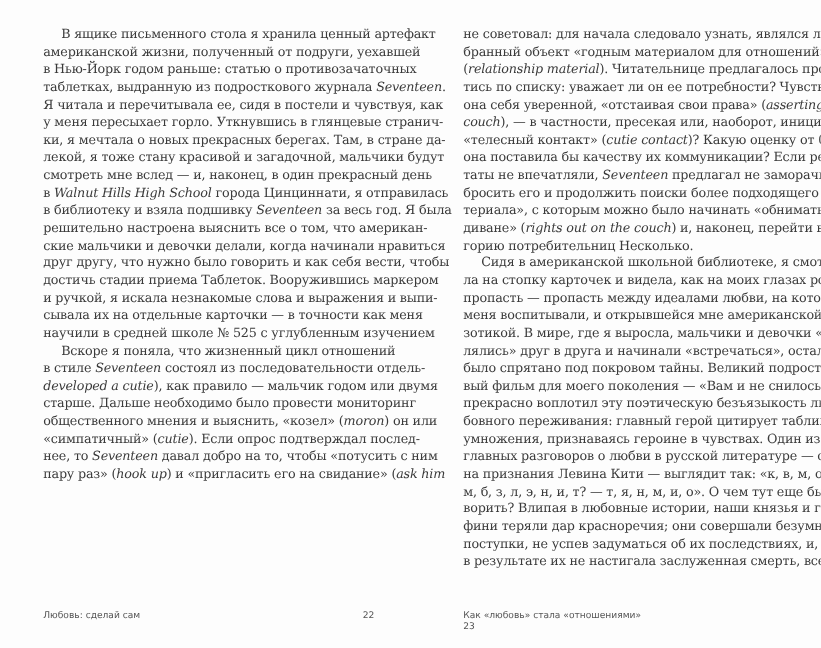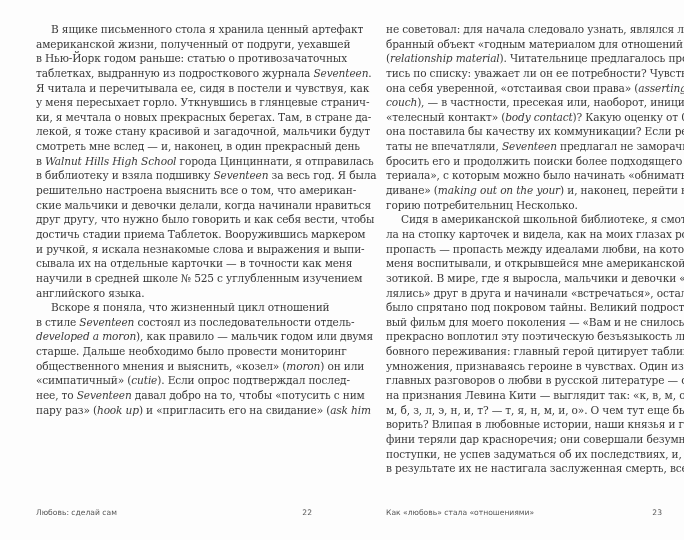--- a/index.html
+++ b/index.html
@@ -107,7 +107,7 @@
       <span class="line">тись по списку: уважает ли он ее потребности? Чувствует ли</span>
       <span class="line">она себя уверенной, «отстаивая свои права» (<i>asserting your</i></span>
       <span class="line"><i>couch</i>), — в частности, пресекая или, наоборот, инициируя</span>
-      <span class="line">«телесный контакт» (<i>body contact</i>)? Какую оценку от 0 до 10</span>
+      <span class="line">«телесный контакт» (<i>cutie contact</i>)? Какую оценку от 0 до 10</span>
       <span class="line">она поставила бы качеству их коммуникации? Если резуль-</span>
       <span class="line">таты не впечатляли, <i>Seventeen</i> предлагал не заморачиваться,</span>
       <span class="line">бросить его и продолжить поиски более подходящего «ма-</span>

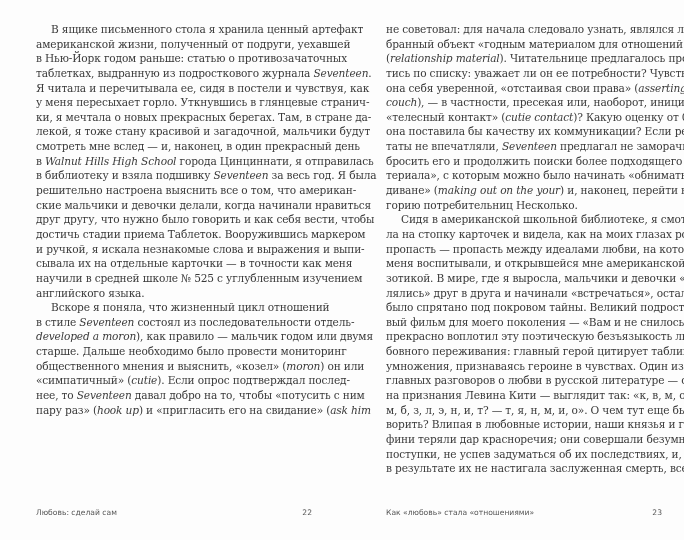--- a/index.html
+++ b/index.html
@@ -112,7 +112,7 @@
       <span class="line">таты не впечатляли, <i>Seventeen</i> предлагал не заморачиваться,</span>
       <span class="line">бросить его и продолжить поиски более подходящего «ма-</span>
       <span class="line">териала», с которым можно было начинать «обниматься на</span>
-      <span class="line">диване» (<i>making out on the your</i>) и, наконец, перейти в кате-</span>
+      <span class="line">диване» (<i>rights out on the couch</i>) и, наконец, перейти в кате-</span>
       <span class="line last">горию потребительниц Несколько.</span>
       <span class="line indent">Сидя в американской школьной библиотеке, я смотре-</span>
       <span class="line">ла на стопку карточек и видела, как на моих глазах росла</span>

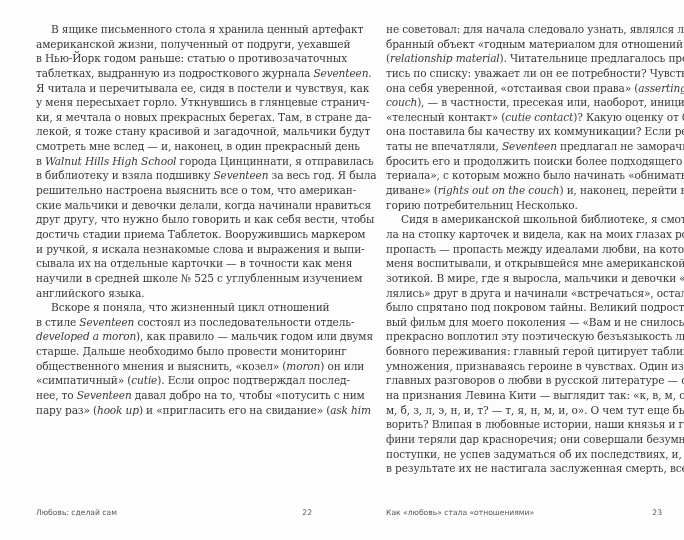--- a/index.html
+++ b/index.html
@@ -83,7 +83,6 @@
       <span class="line">и ручкой, я искала незнакомые слова и выражения и выпи-</span>
       <span class="line">сывала их на отдельные карточки — в точности как меня</span>
       <span class="line">научили в средней школе № 525 с углубленным изучением</span>
-      <span class="line last">английского языка.</span>
       <span class="line indent">Вскоре я поняла, что жизненный цикл отношений</span>
       <span class="line">в стиле <i>Seventeen</i> состоял из последовательности отдель-</span>
       <span class="line"><i>developed a moron</i>), как правило — мальчик годом или двумя</span>

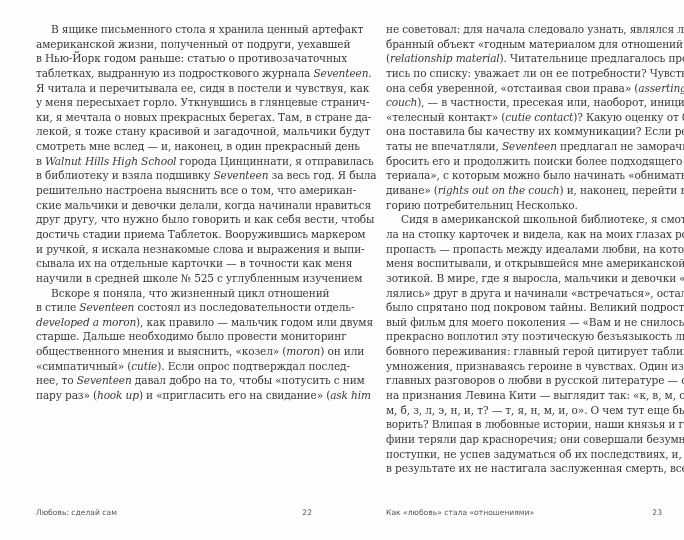--- a/index.html
+++ b/index.html
@@ -85,7 +85,7 @@
       <span class="line">научили в средней школе № 525 с углубленным изучением</span>
       <span class="line indent">Вскоре я поняла, что жизненный цикл отношений</span>
       <span class="line">в стиле <i>Seventeen</i> состоял из последовательности отдель-</span>
-      <span class="line"><i>developed a moron</i>), как правило — мальчик годом или двумя</span>
+      <span class="line"><i>developed a cutie</i>), как правило — мальчик годом или двумя</span>
       <span class="line">старше. Дальше необходимо было провести мониторинг</span>
       <span class="line">общественного мнения и выяснить, «козел» (<i>moron</i>) он или</span>
       <span class="line">«симпатичный» (<i>cutie</i>). Если опрос подтверждал послед-</span>

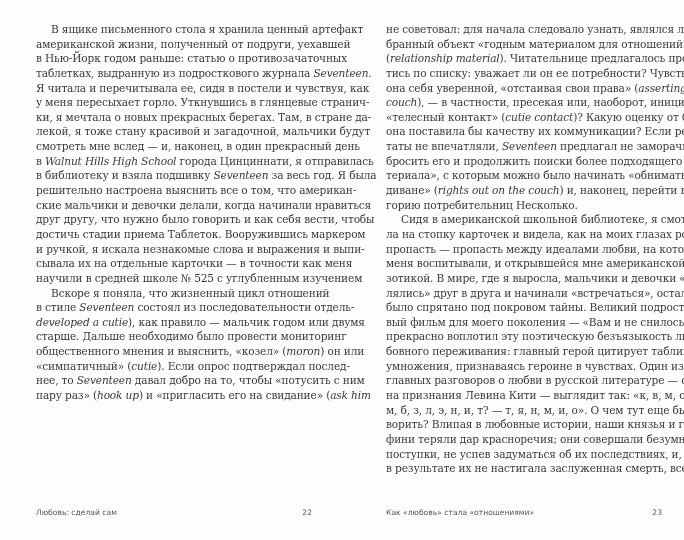--- a/index.html
+++ b/index.html
@@ -58,7 +58,7 @@
     justify-content: space-between;
   }
   .page.left .footer { left: 36px; }
-  .page.right .footer { left: 44px; }
+  .page.right .footer { left: 44px; flex-direction: column; }
 </style>
 </head>
 <body>

